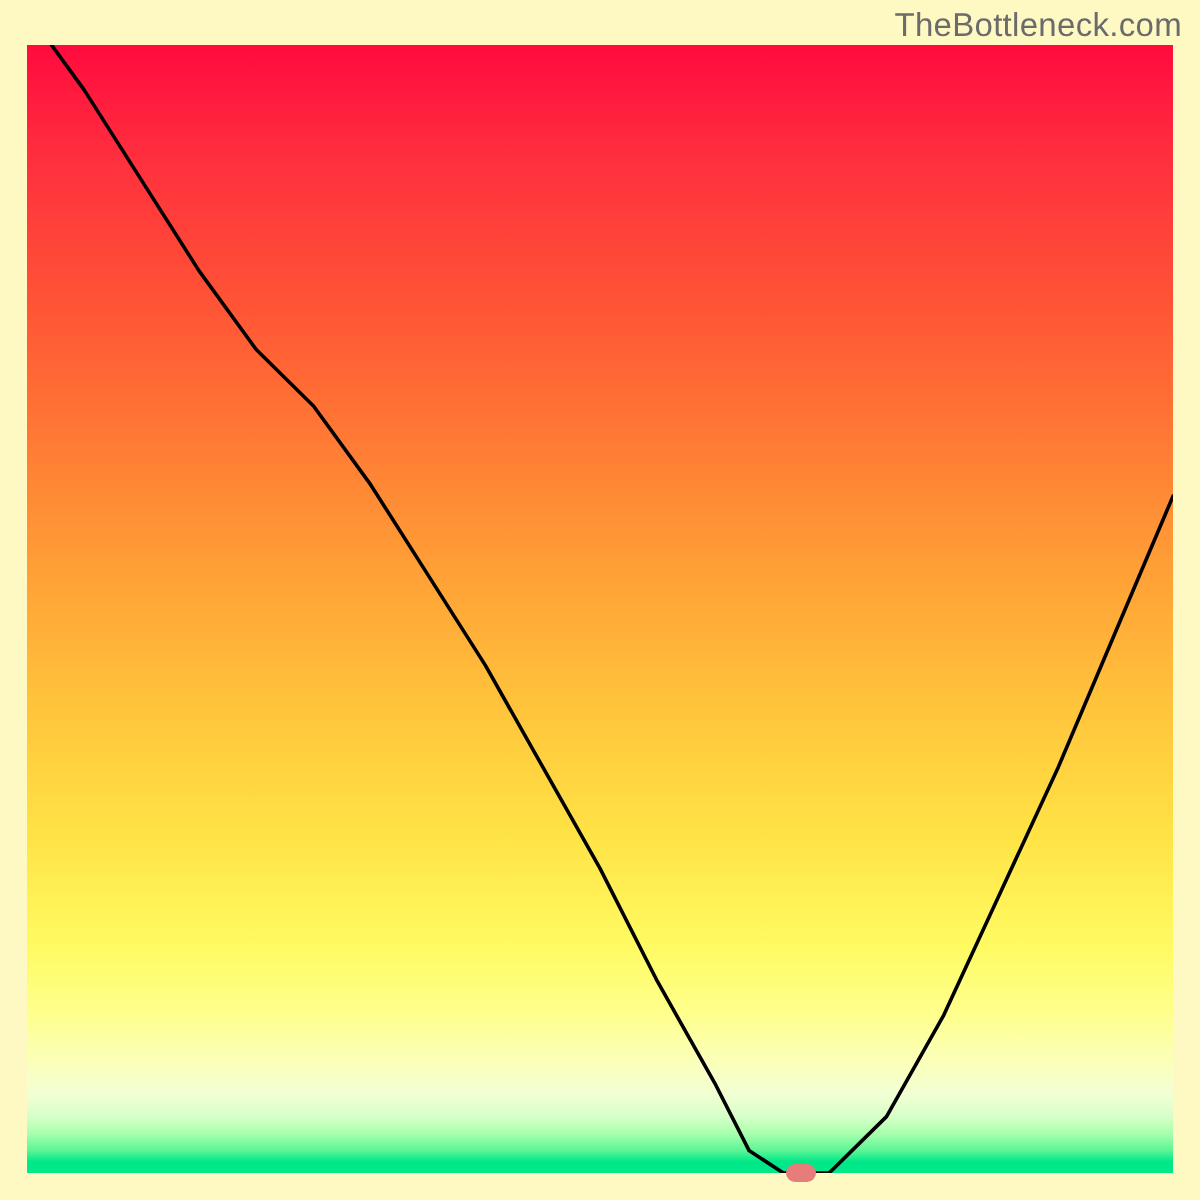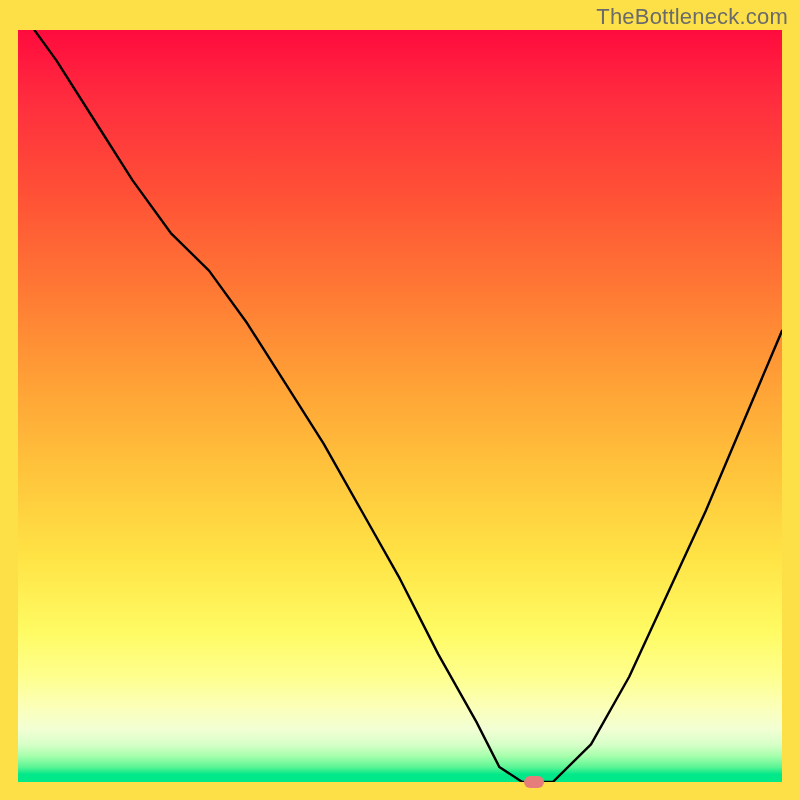--- a/index.html
+++ b/index.html
@@ -16,7 +16,7 @@
     top: 0;
     width: 800px;
     height: 800px;
-    background: #fde047;
+    background: #fef9c3;
   }
   .plot-area {
     position: absolute;

